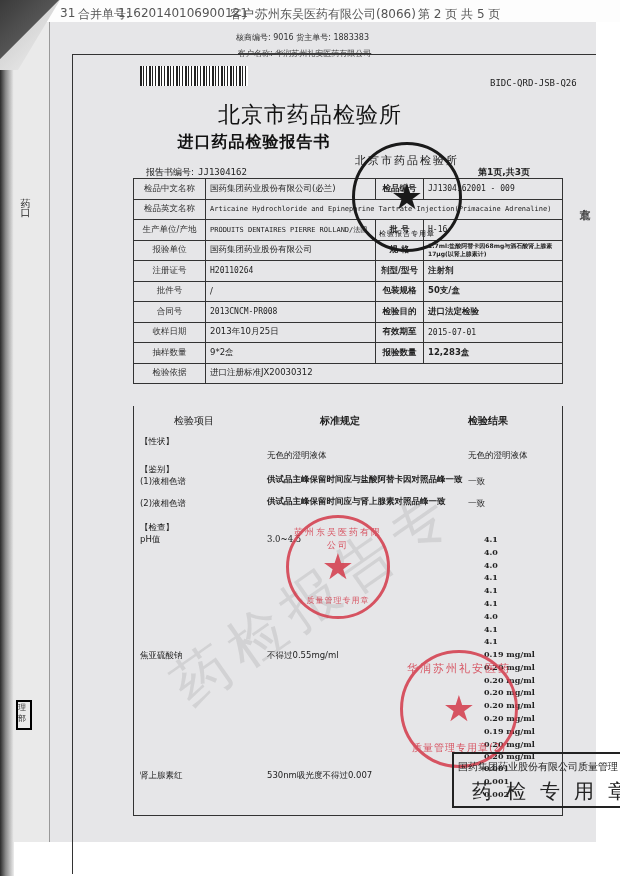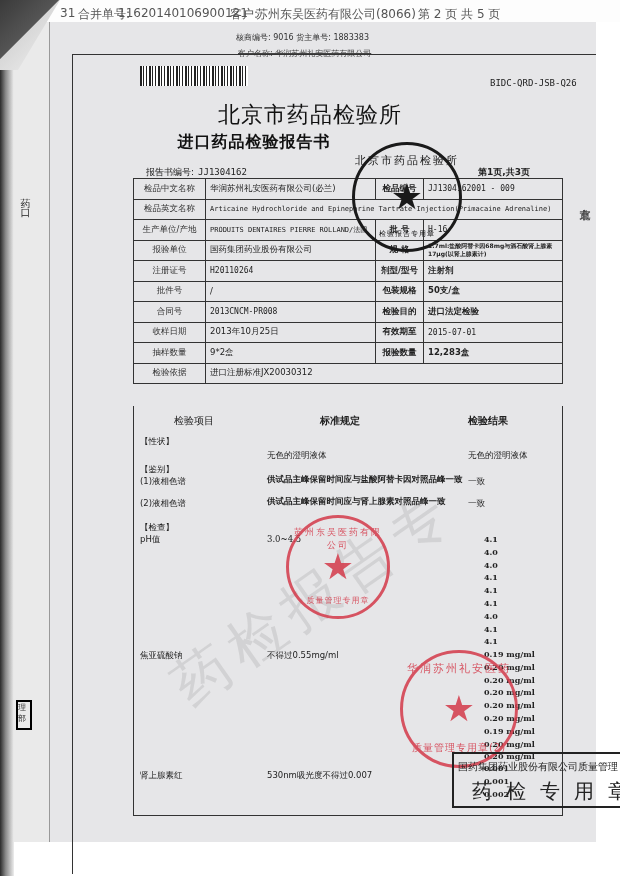--- a/index.html
+++ b/index.html
@@ -102,7 +102,7 @@
   <tbody>
       <tr>
     <td class="lbl">检品中文名称</td>
-    <td class="val" style="width:170px;">华润苏州礼安医药有限公司(必兰)</td>
+    <td class="val" style="width:170px;">国药集团药业股份有限公司(必兰)</td>
     <td class="lbl2">检品编号</td>
     <td class="val mono">JJ1304162001 - 009</td>
   </tr>

